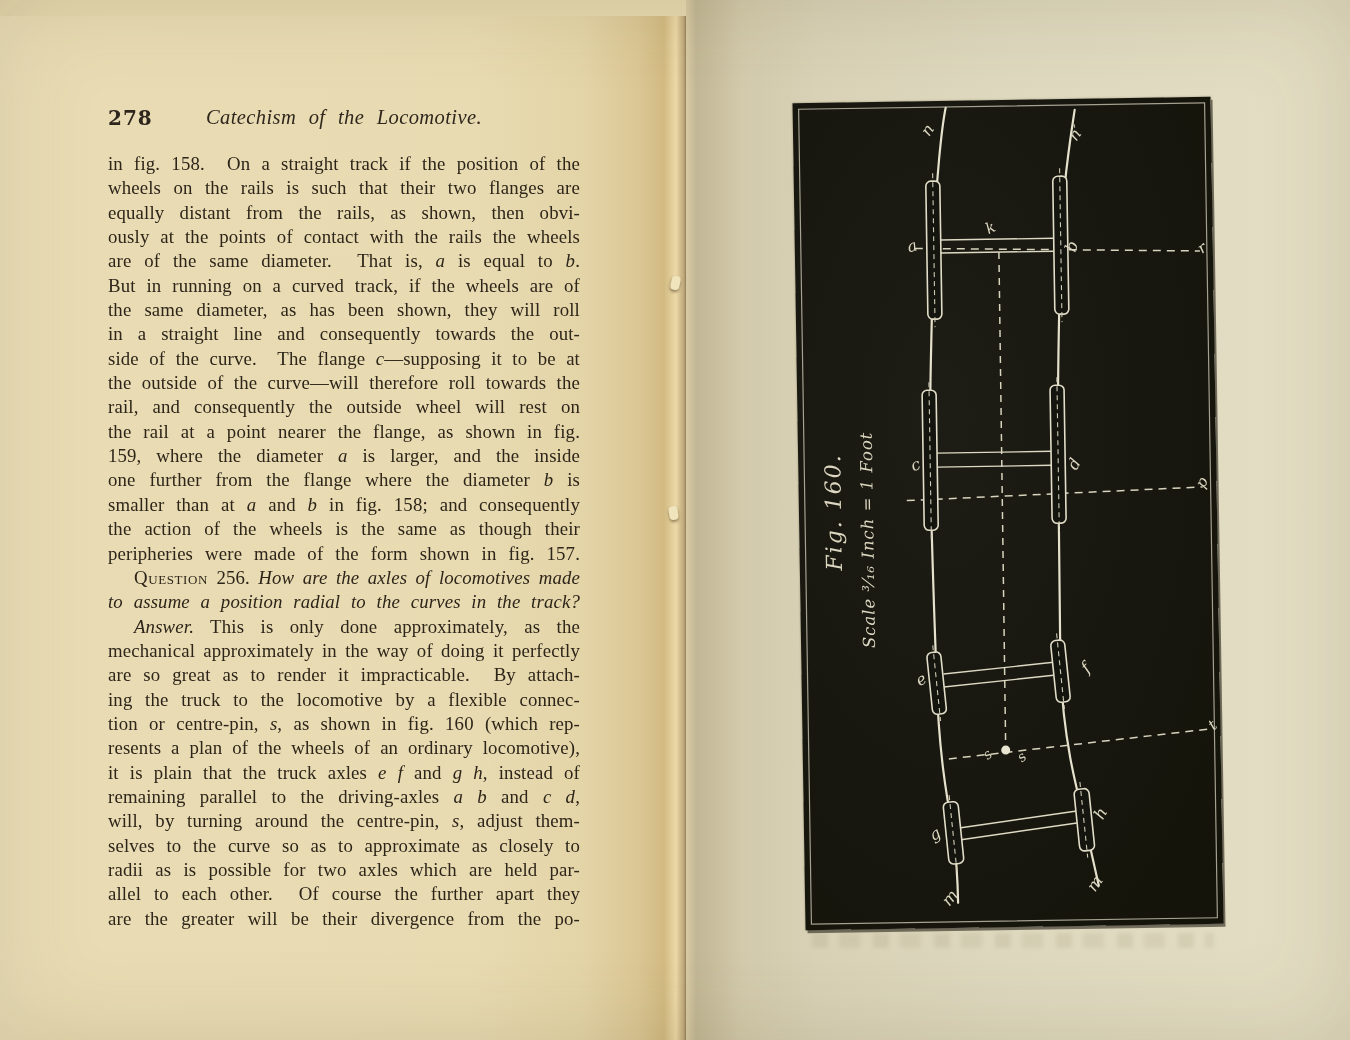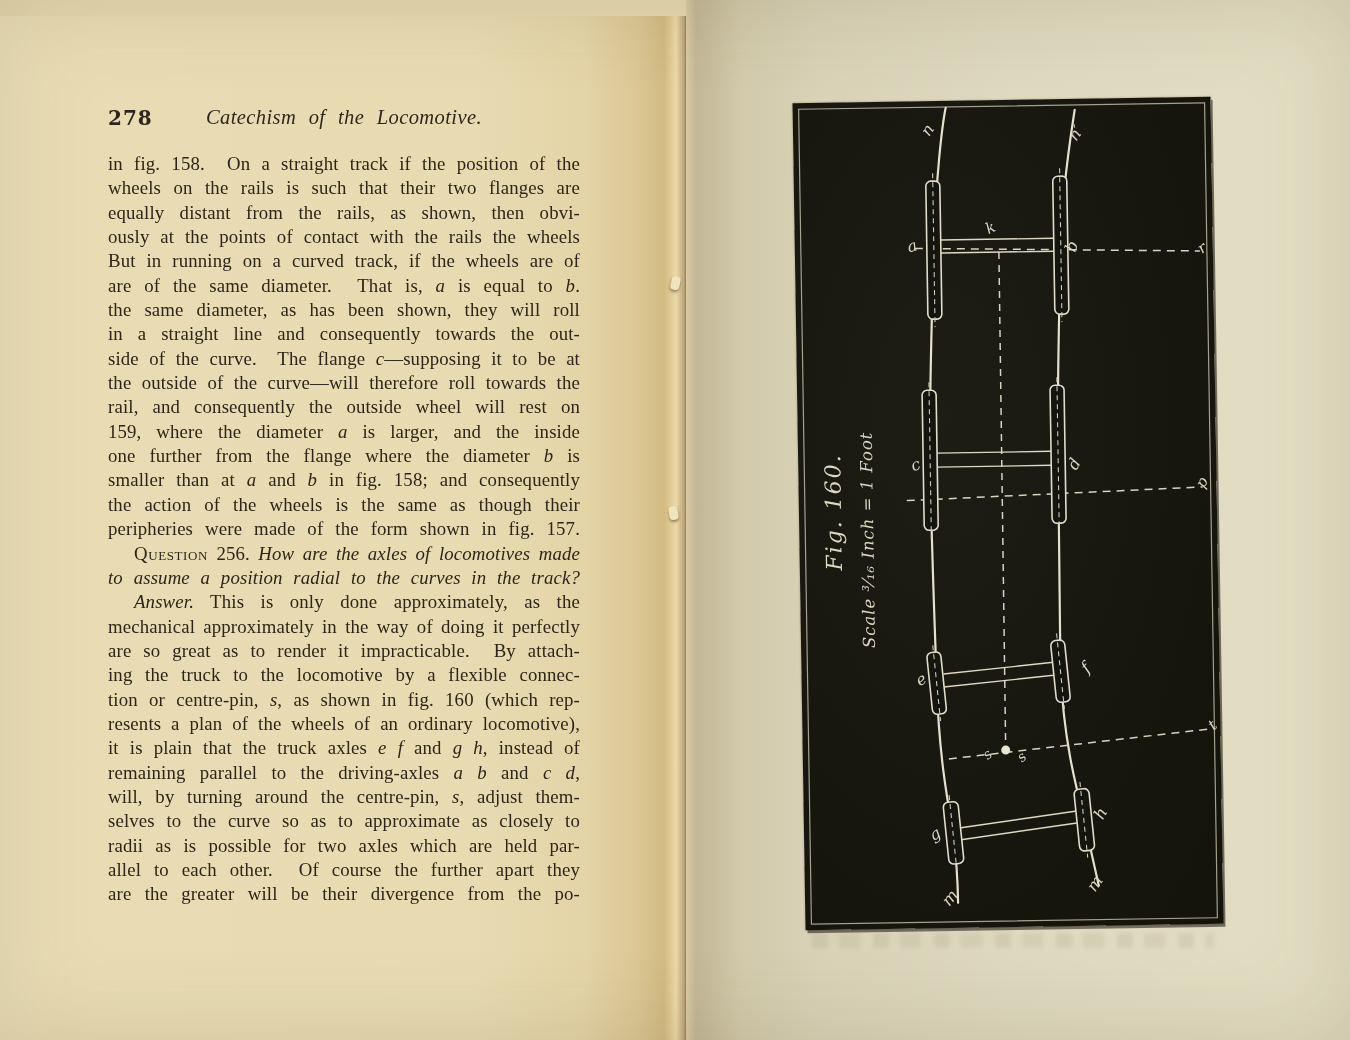--- a/index.html
+++ b/index.html
@@ -84,8 +84,8 @@
         <div class="line"><span>wheels on the rails is such that their two flanges are</span></div>
         <div class="line"><span>equally distant from the rails, as shown, then obvi-</span></div>
         <div class="line"><span>ously at the points of contact with the rails the wheels</span></div>
+        <div class="line"><span>are of the same diameter.&nbsp; That is, </span><span class="it">a</span><span> is equal to </span><span class="it">b</span><span>.</span></div>
         <div class="line"><span>But in running on a curved track, if the wheels are of</span></div>
-        <div class="line"><span>are of the same diameter.&nbsp; That is, </span><span class="it">a</span><span> is equal to </span><span class="it">b</span><span>.</span></div>
         <div class="line"><span>the same diameter, as has been shown, they will roll</span></div>
         <div class="line"><span>in a straight line and consequently towards the out-</span></div>
         <div class="line"><span>side of the curve.&nbsp; The flange </span><span class="it">c</span><span>—supposing it to be at</span></div>

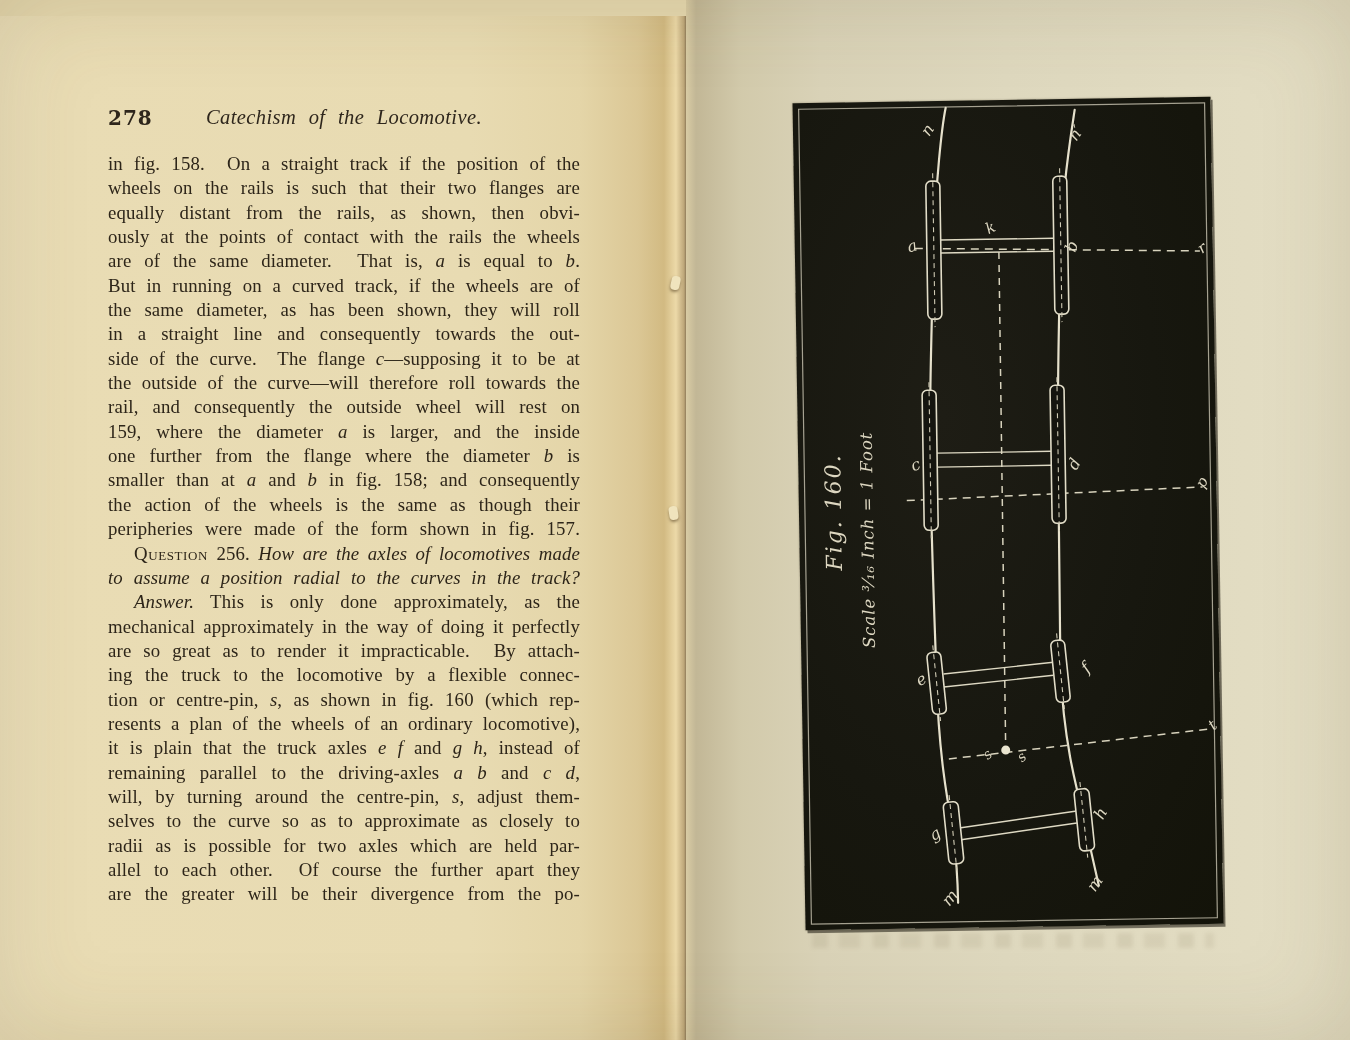--- a/index.html
+++ b/index.html
@@ -91,6 +91,7 @@
         <div class="line"><span>side of the curve.&nbsp; The flange </span><span class="it">c</span><span>—supposing it to be at</span></div>
         <div class="line"><span>the outside of the curve—will therefore roll towards the</span></div>
         <div class="line"><span>rail, and consequently the outside wheel will rest on</span></div>
+        <div class="line"><span>the rail at a point nearer the flange, as shown in fig.</span></div>
         <div class="line"><span>159, where the diameter </span><span class="it">a</span><span> is larger, and the inside</span></div>
         <div class="line"><span>one further from the flange where the diameter </span><span class="it">b</span><span> is</span></div>
         <div class="line"><span>smaller than at </span><span class="it">a</span><span> and </span><span class="it">b</span><span> in fig. 158; and consequently</span></div>

